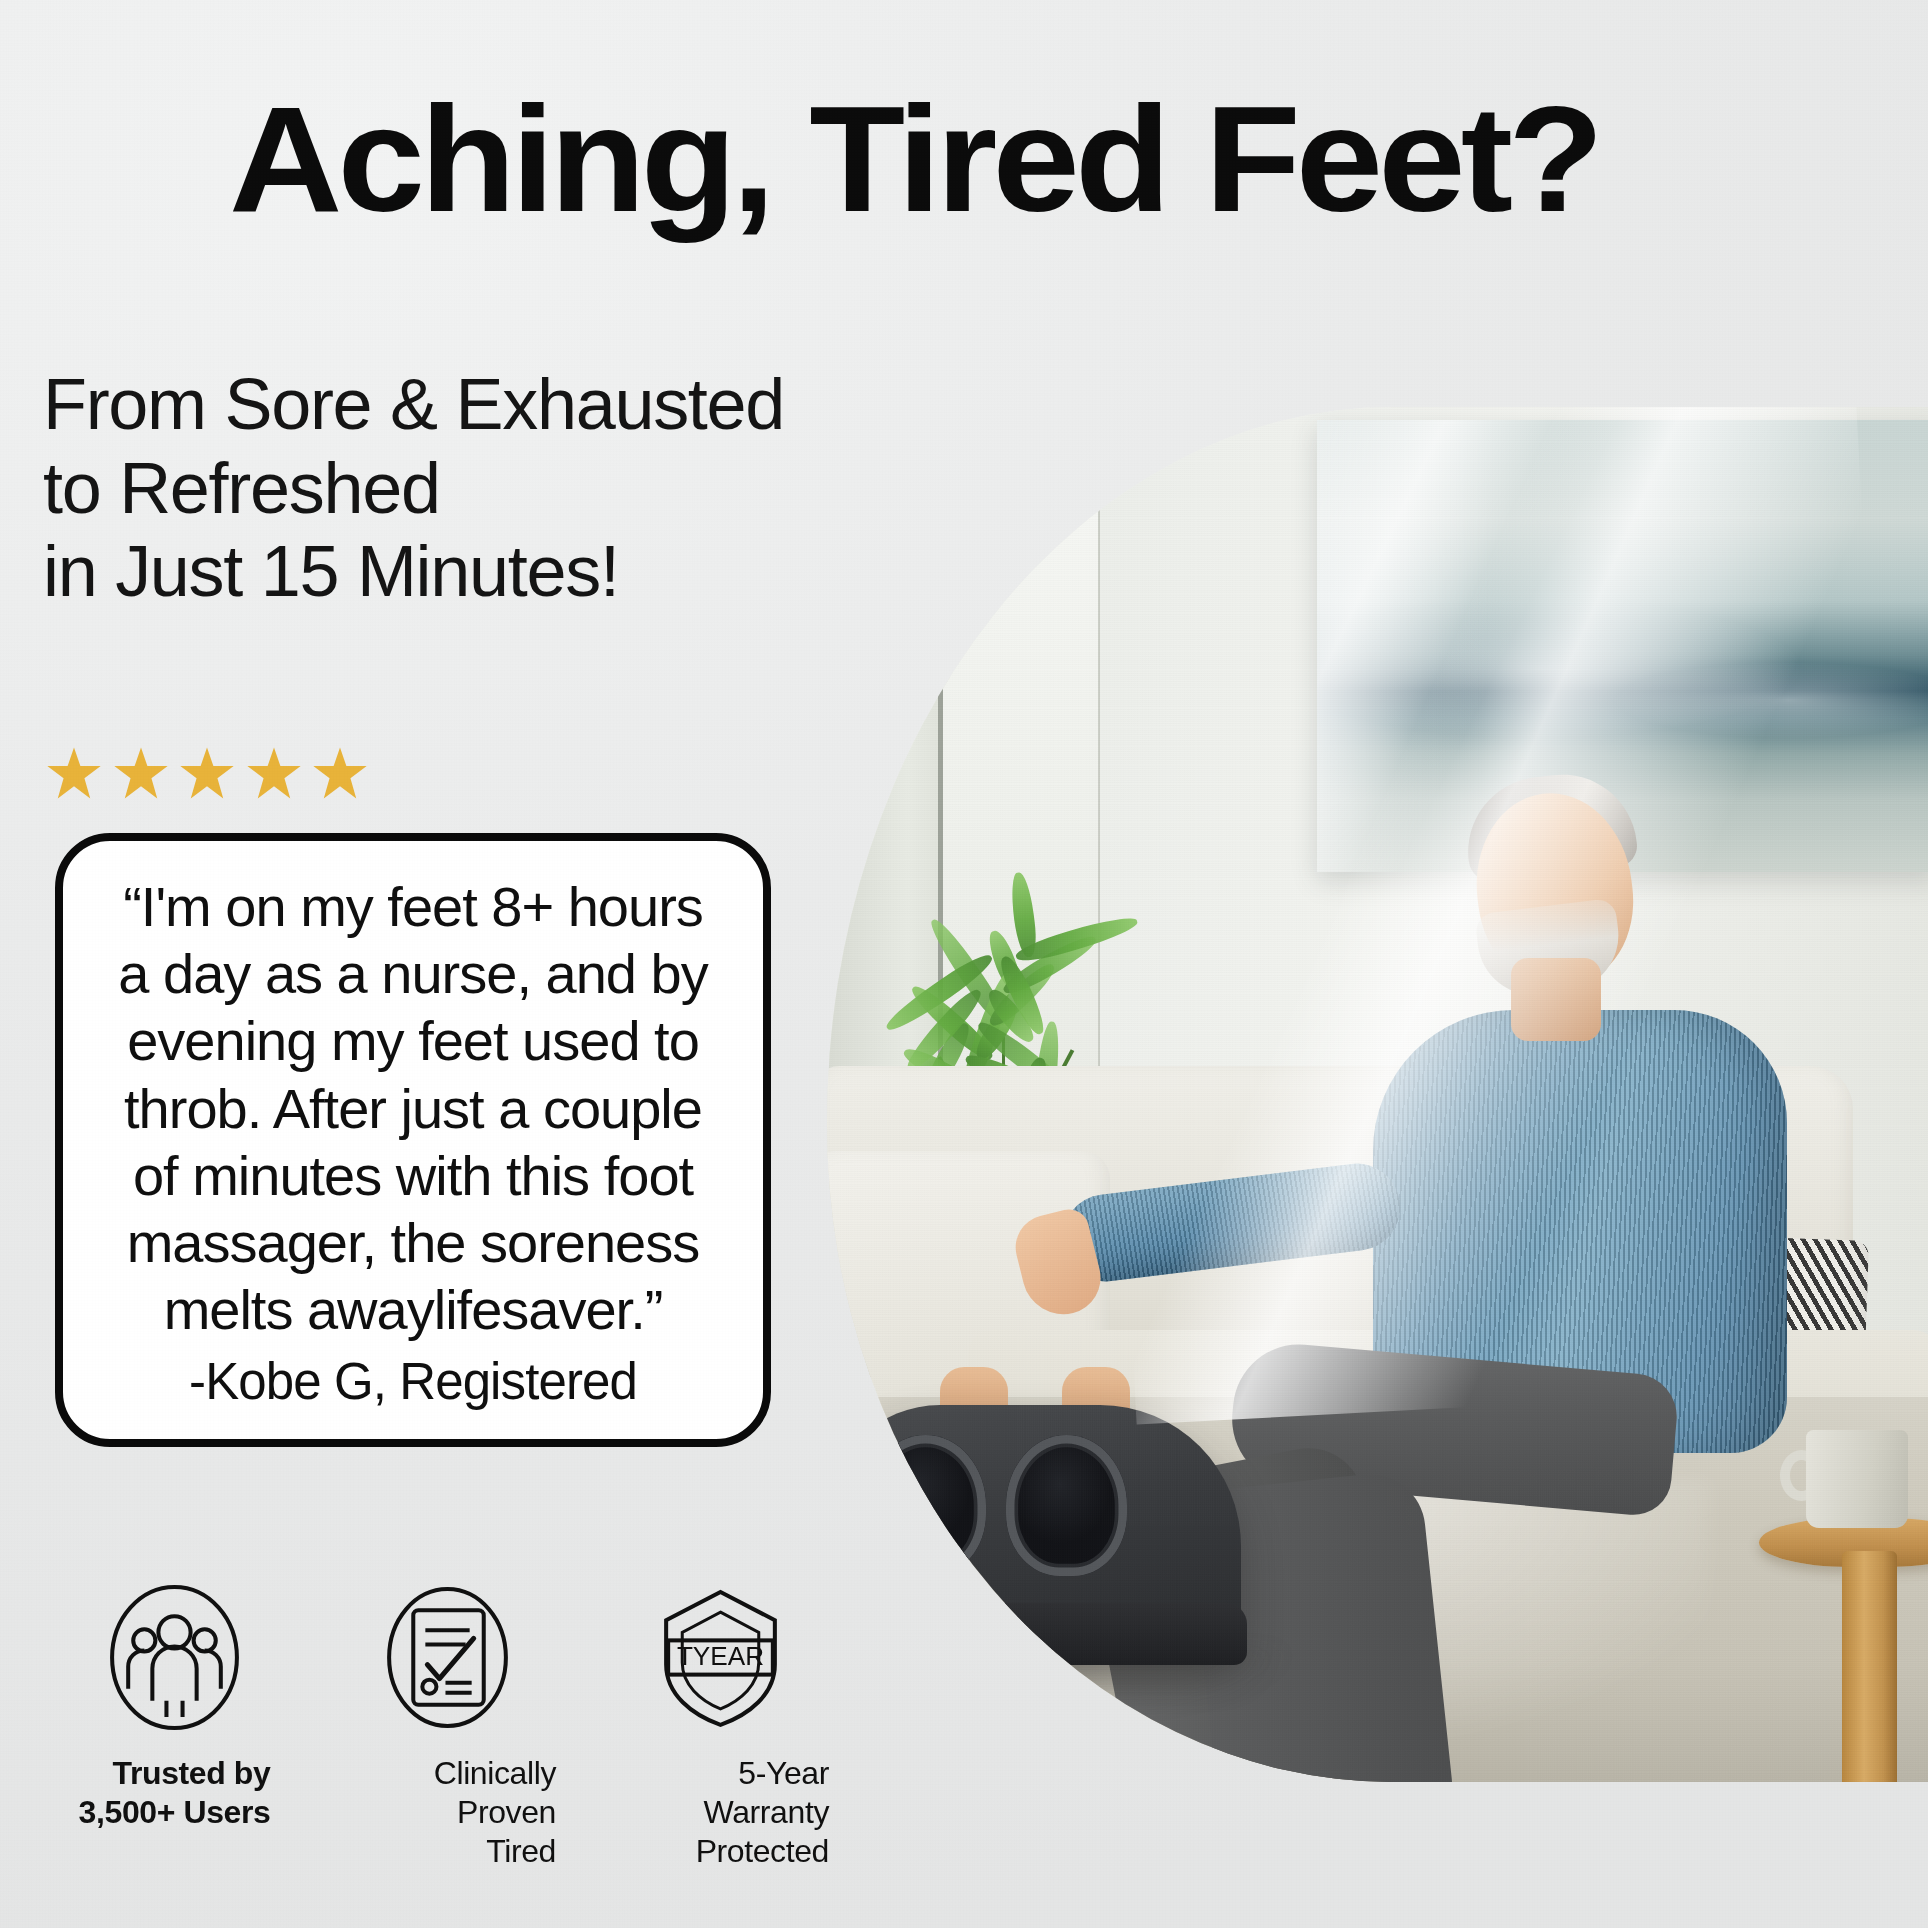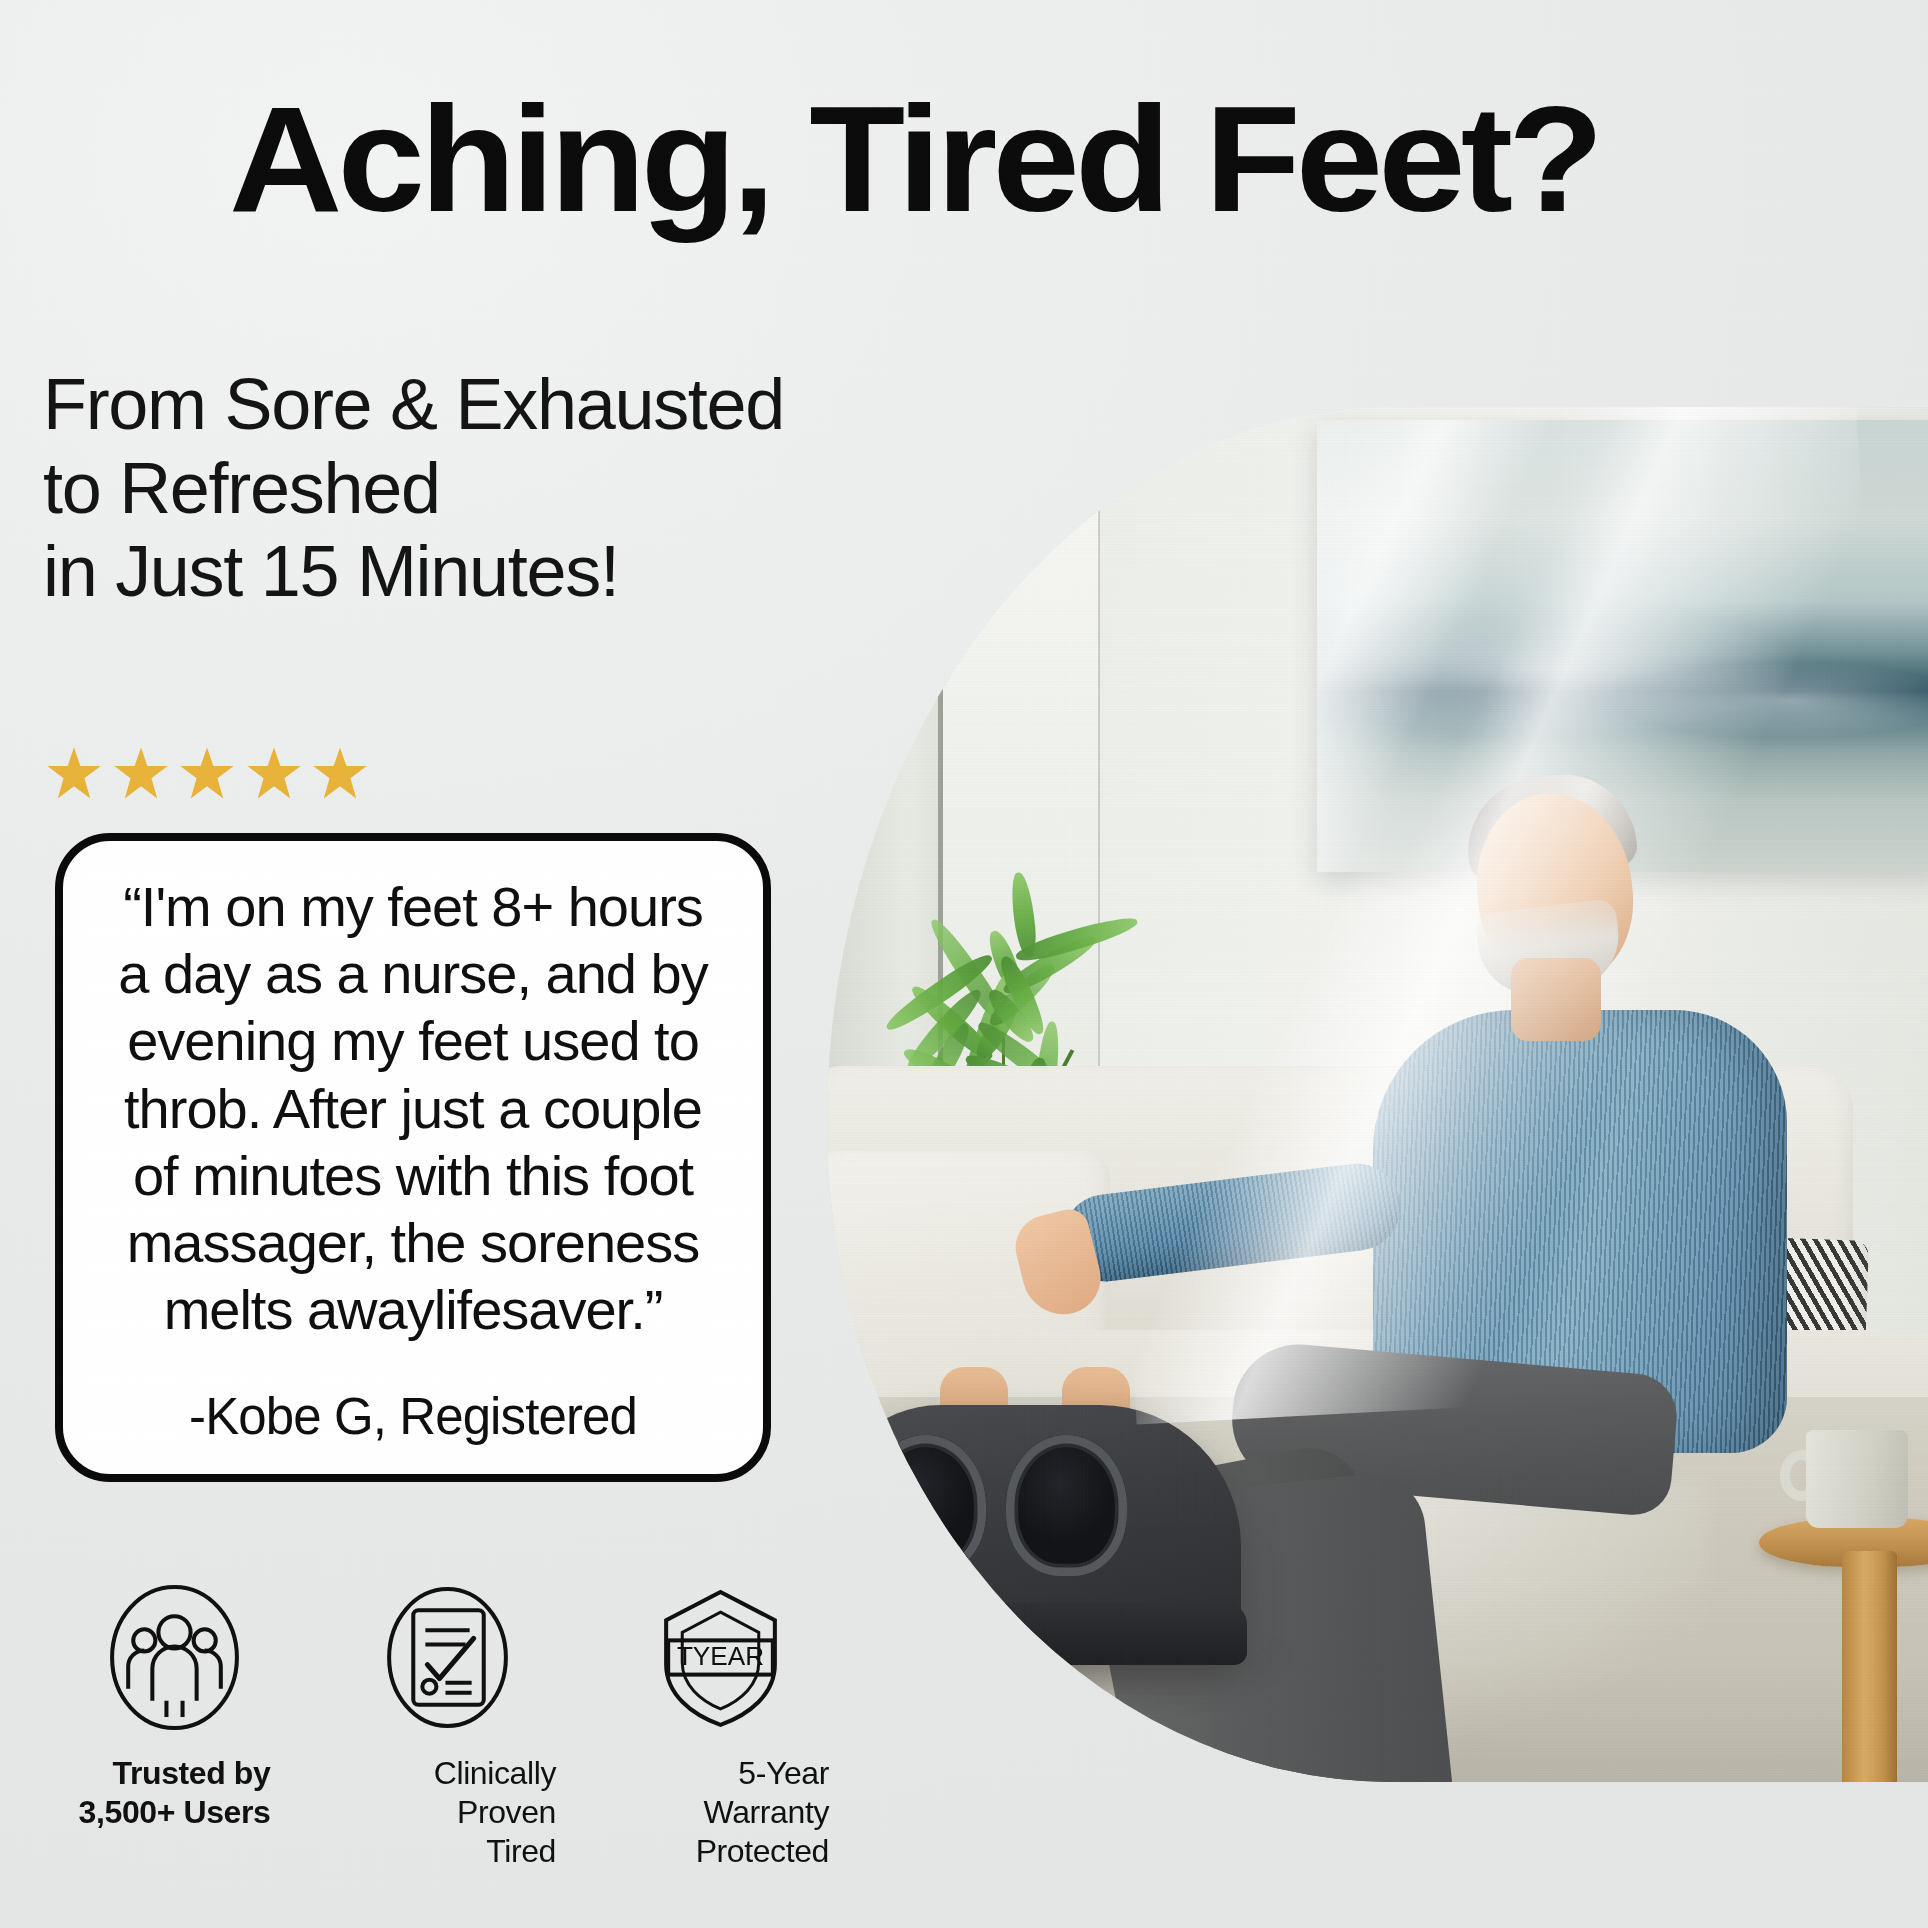--- a/index.html
+++ b/index.html
@@ -218,7 +218,7 @@
     color:#101010; text-align:center; letter-spacing:-1px;
   }
   #quote-author{
-    margin-top:44px; font-size:51px; font-weight:400;
+    margin-top:9px; font-size:51px; font-weight:400;
     color:#101010; text-align:center; letter-spacing:-0.9px;
   }
 

